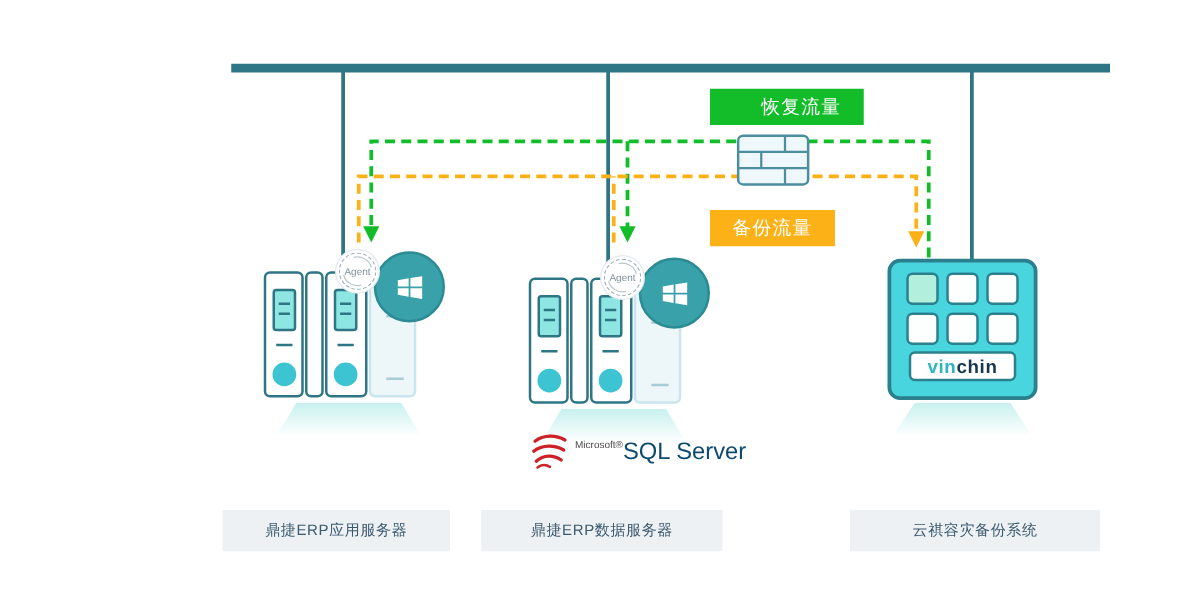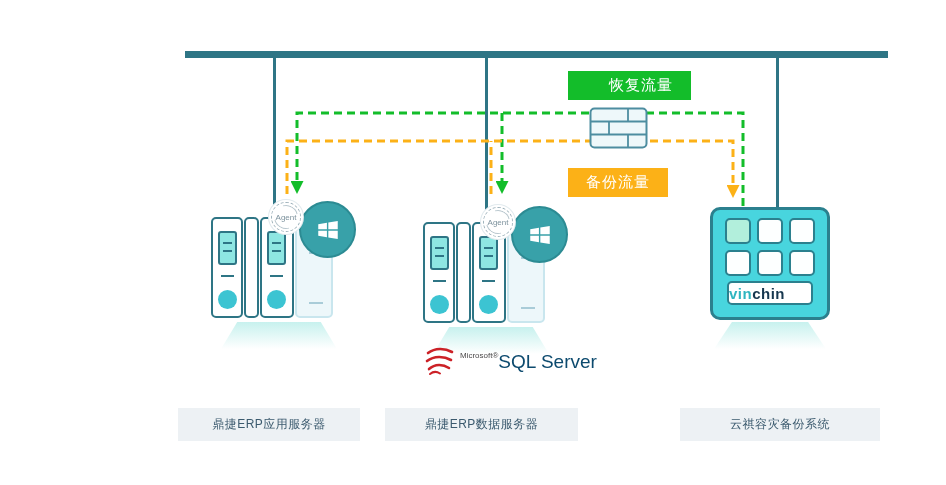--- a/index.html
+++ b/index.html
@@ -63,7 +63,7 @@
   .cell.mint{background:var(--cell-mint);}
   .vlabel{position:absolute;left:14px;top:71px;width:86px;height:24px;background:#fff;
     border:2px solid var(--appliance-border);border-radius:5px;box-sizing:border-box;
-    display:flex;align-items:center;font-weight:bold;font-size:15px;letter-spacing:.5px;}
+    display:flex;align-items:center;justify-content:center;font-weight:bold;font-size:15px;letter-spacing:.5px;}
   .vlabel .vin{color:var(--vinchin-teal);} .vlabel .chin{color:var(--vinchin-navy);}
   .app-shadow{position:absolute;left:714px;top:322px;width:112px;height:27px;
     background:linear-gradient(180deg,var(--shadow-teal),rgba(255,255,255,0));

